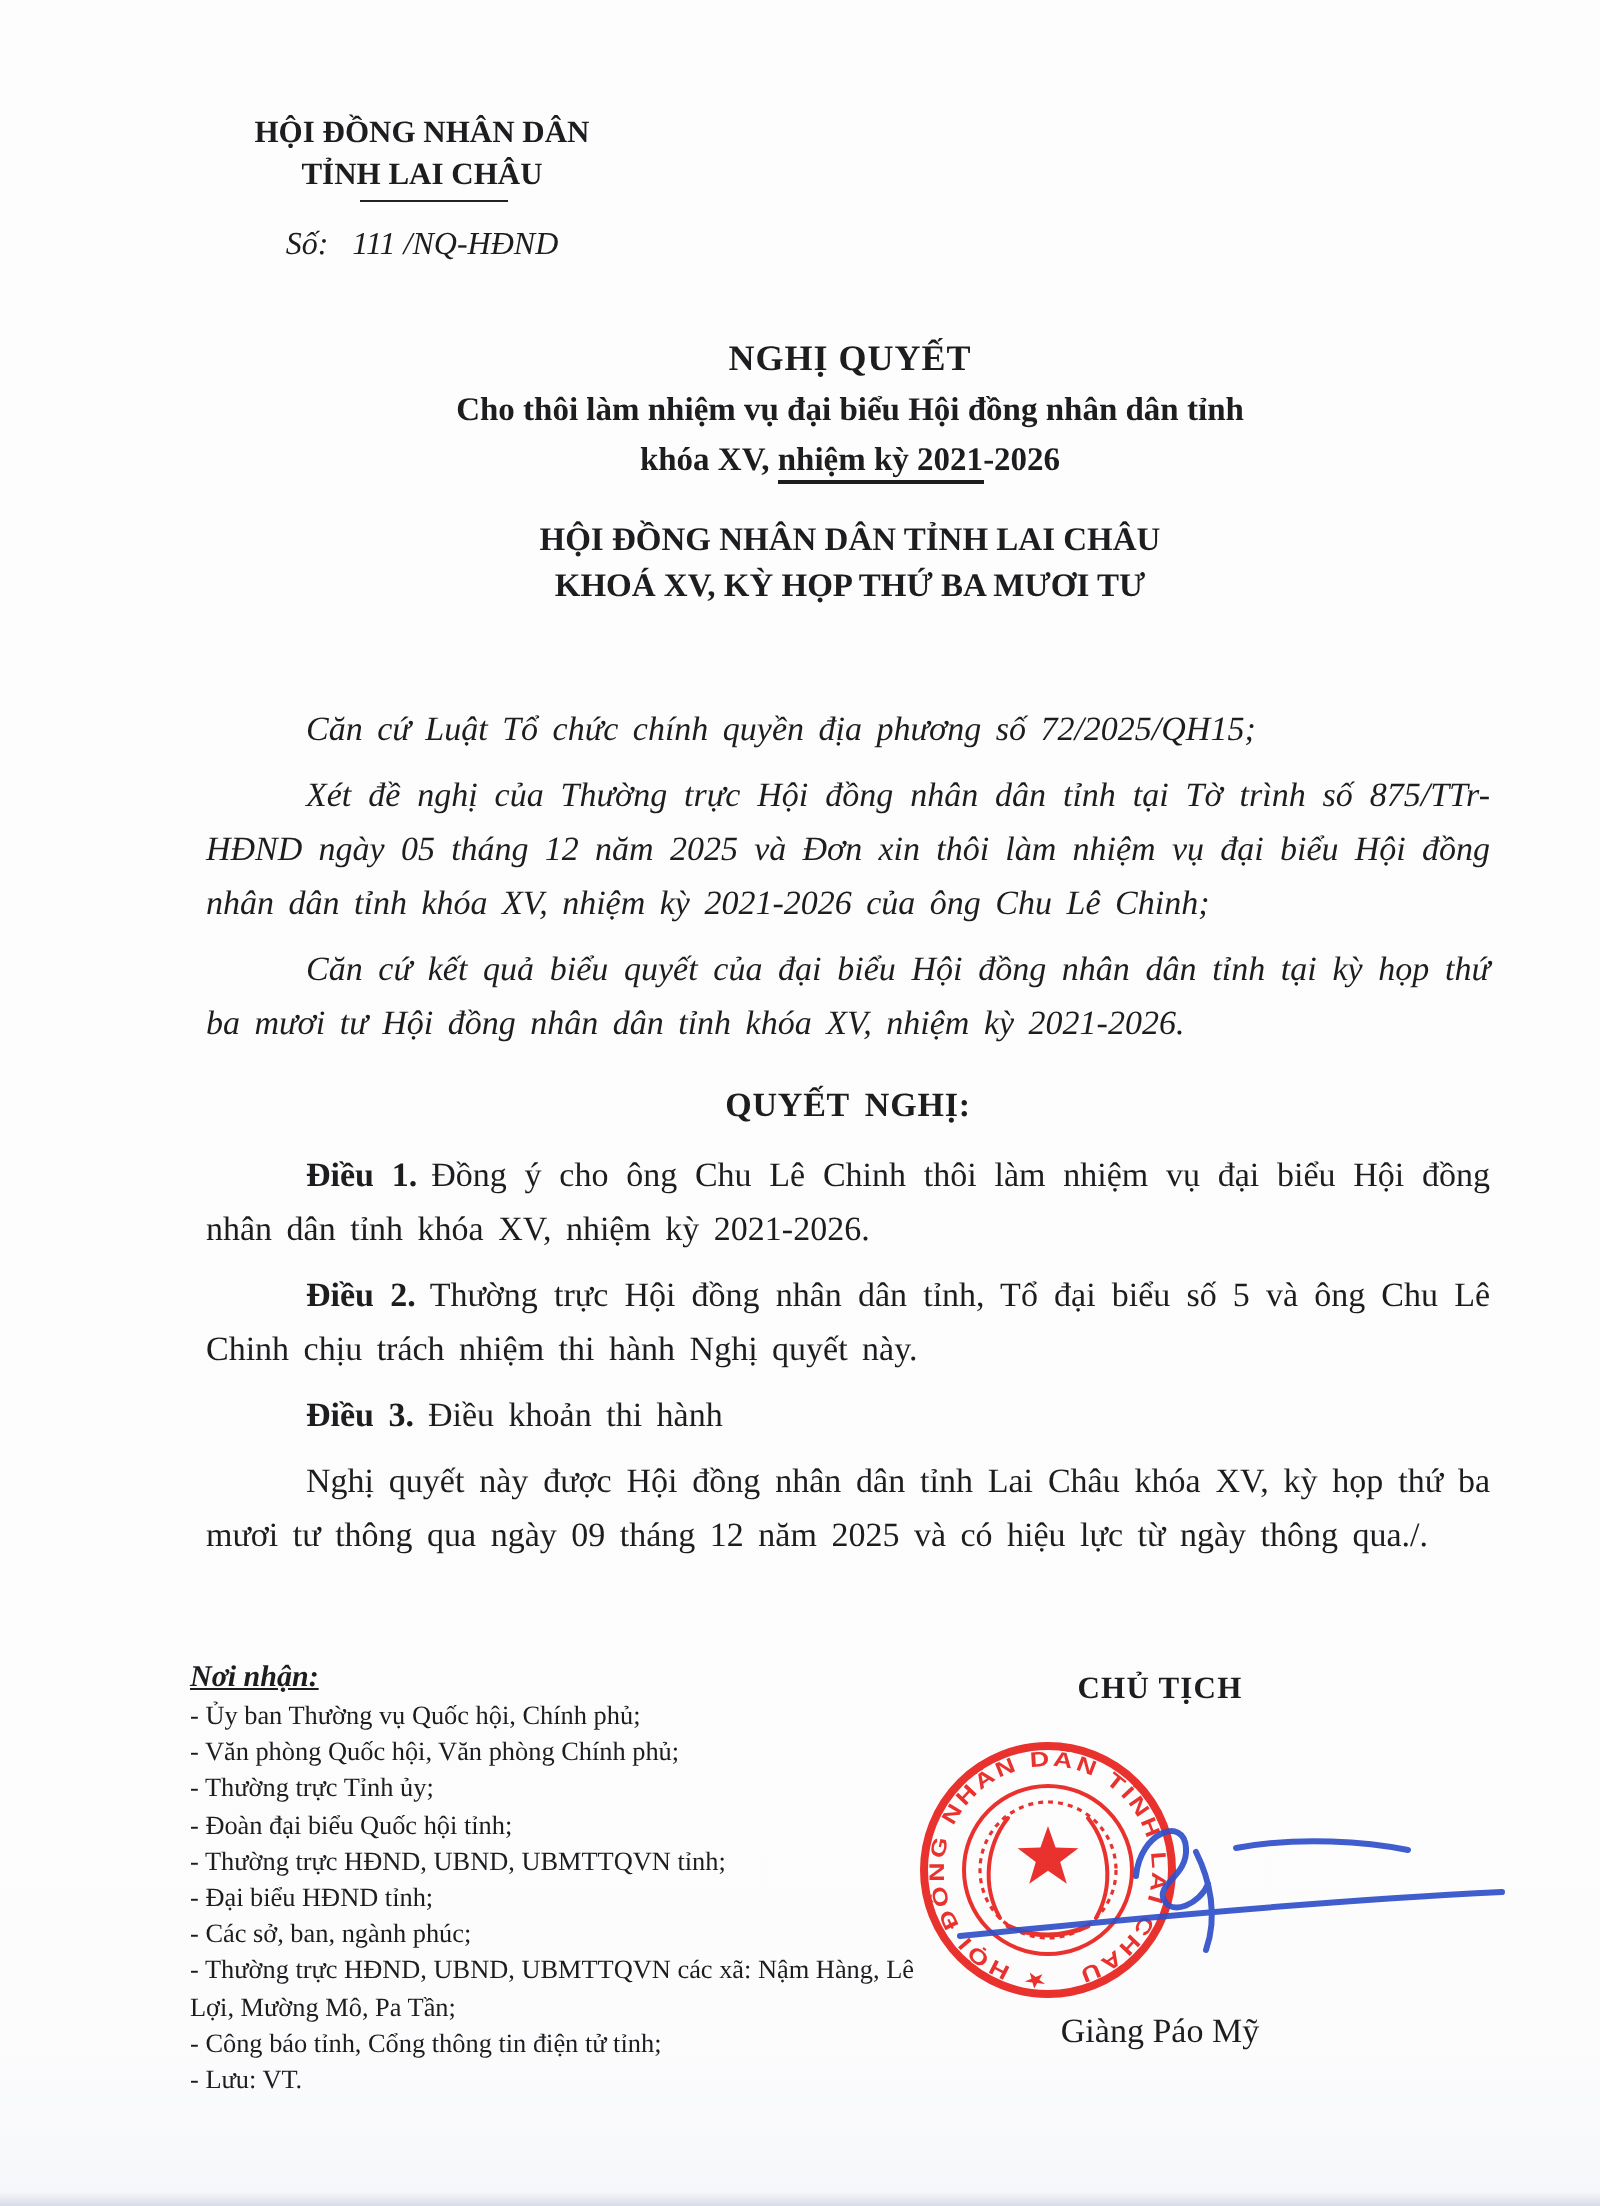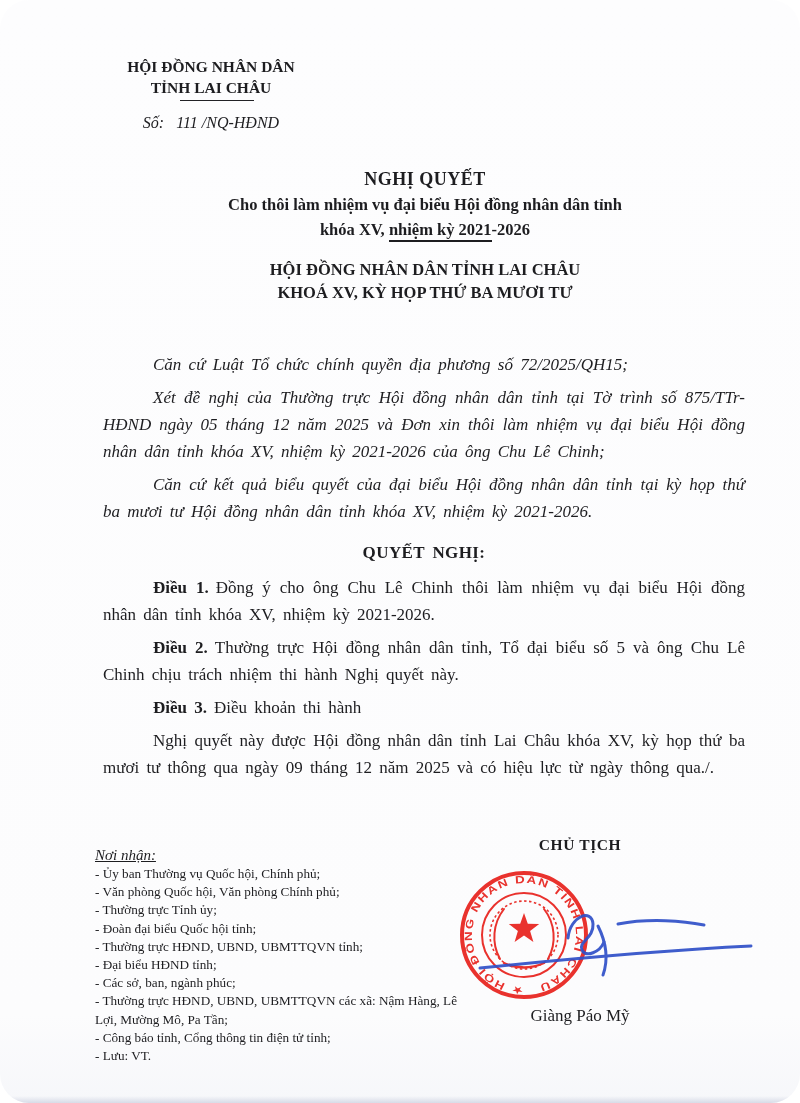--- a/index.html
+++ b/index.html
@@ -10,7 +10,6 @@
     font-family:"Liberation Serif","DejaVu Serif",serif;
     color:#1d1d20;
     overflow:hidden;
-    border-radius:29px;
   }
   
   .lh-left{position:absolute;left:60px;top:56px;width:302px;text-align:center;}

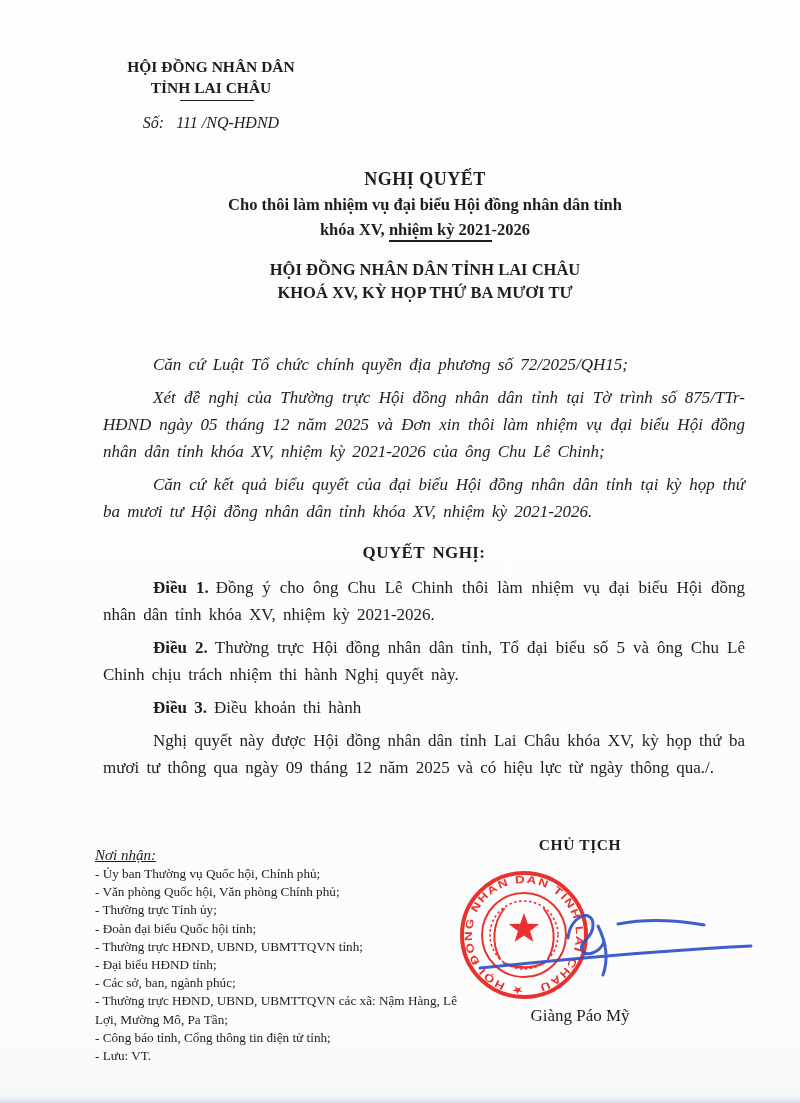--- a/index.html
+++ b/index.html
@@ -36,7 +36,7 @@
   .article-label{font-weight:700;margin-right:7px;}
   
   .recipients{position:absolute;left:95px;top:830px;width:365px;}
-  .recipients-label{font-weight:400;font-style:italic;font-size:15px;line-height:19px;text-decoration:underline;margin-top:16px;}
+  .recipients-label{font-weight:700;font-style:italic;font-size:15px;line-height:19px;text-decoration:underline;}
   .recipient-item{font-size:13.2px;line-height:18.2px;}
   .sig-title{position:absolute;left:470px;top:836px;width:220px;text-align:center;font-weight:700;font-size:15.5px;letter-spacing:.6px;}
   .signer-name{position:absolute;left:480px;top:1006px;width:200px;text-align:center;font-weight:400;font-size:17px;}

